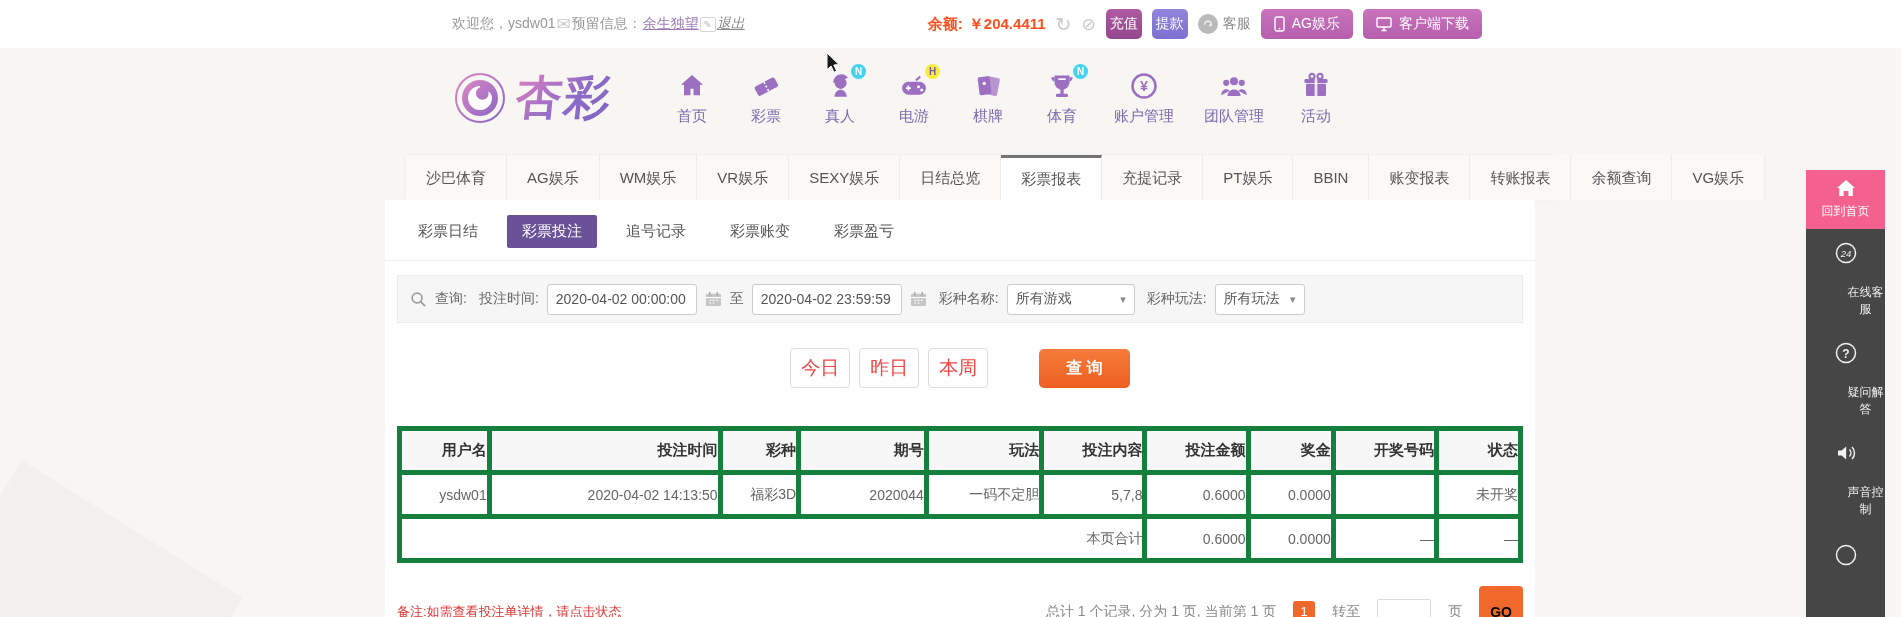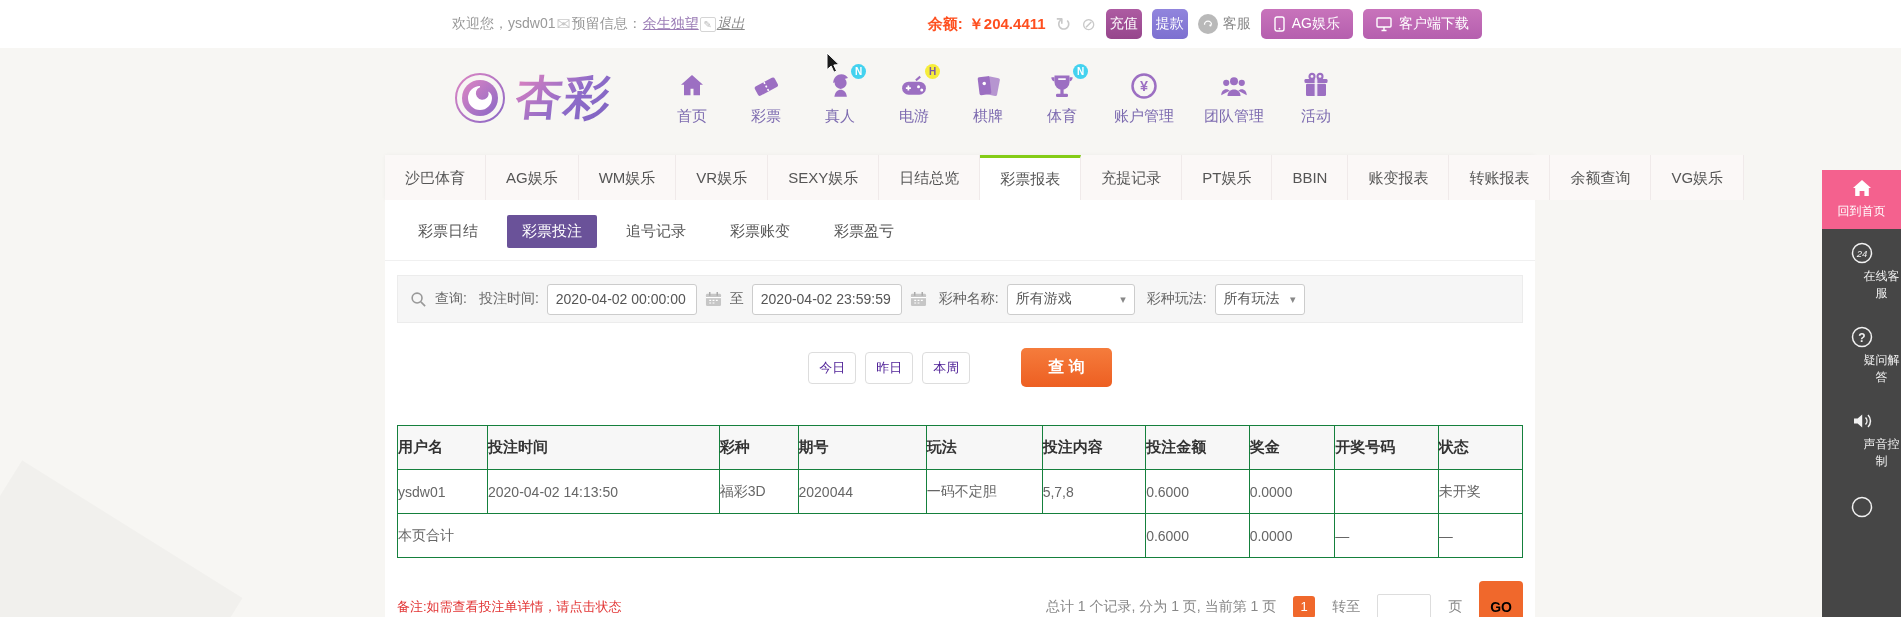--- a/index.html
+++ b/index.html
@@ -42,7 +42,7 @@
   .badge-h { background:#f6ed3a; color:#7a58a8; }
   .cursor-artifact { position:absolute; left:826px; top:52px; width:18px; height:22px; z-index:40; pointer-events:none; }
   
-  .tabs { position:absolute; top:155px; left:385px; width:1150px; height:45px; background:#fff; display:flex; box-shadow:0 0 4px rgba(0,0,0,.04); }
+  .tabs { position:absolute; top:155px; left:406px; width:1150px; height:45px; background:#fff; display:flex; box-shadow:0 0 4px rgba(0,0,0,.04); }
   .tab { padding:0 20px; line-height:45px; font-size:15px; color:#555; background:#fbf8f7; border-right:1px solid #f0eaea; cursor:pointer; white-space:nowrap; }
   .tab.active { background:#fff; border-top:3px solid #84cc16; line-height:42px; }
   

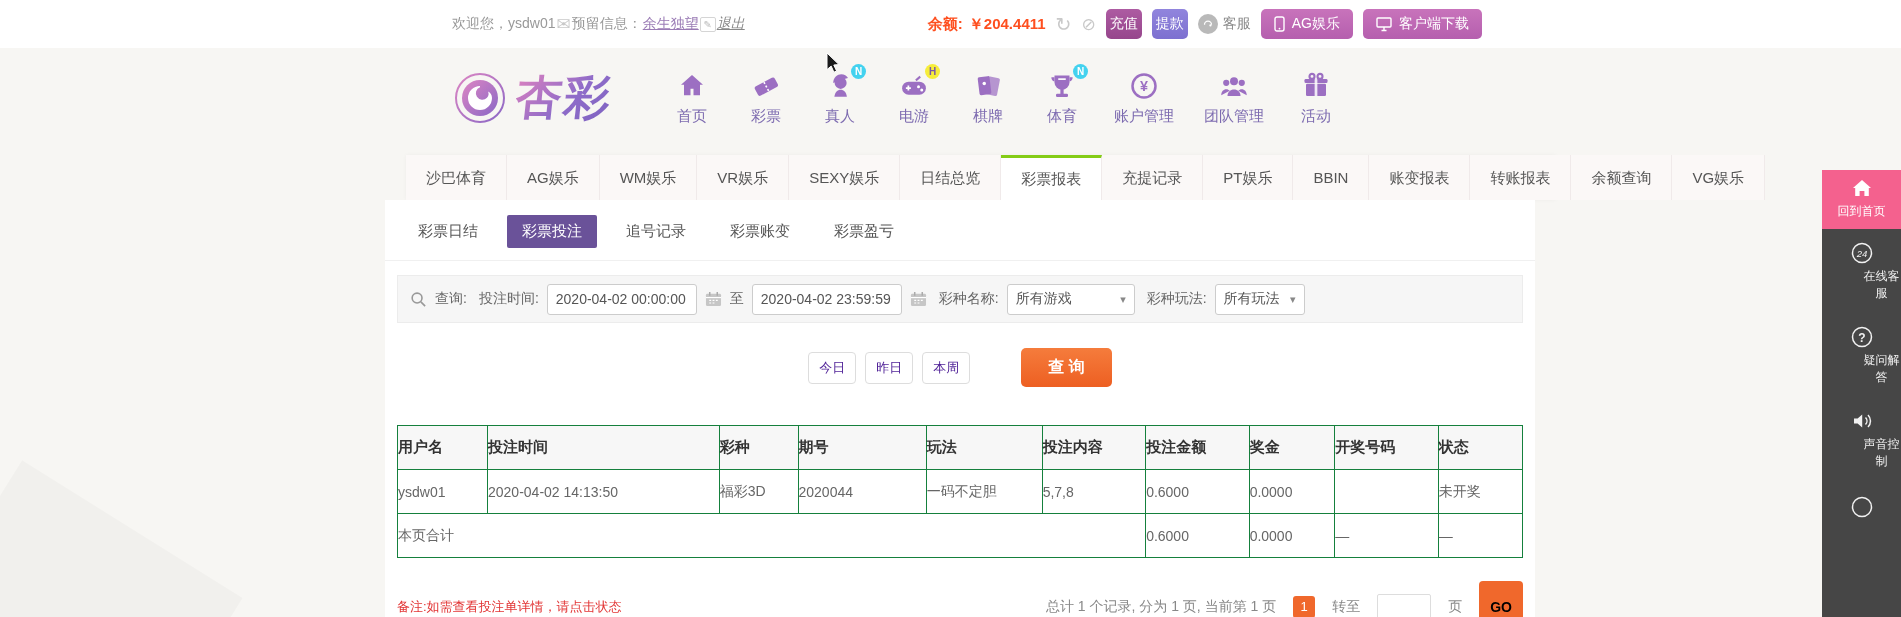--- a/index.html
+++ b/index.html
@@ -44,7 +44,7 @@
   
   .tabs { position:absolute; top:155px; left:406px; width:1150px; height:45px; background:#fff; display:flex; box-shadow:0 0 4px rgba(0,0,0,.04); }
   .tab { padding:0 20px; line-height:45px; font-size:15px; color:#555; background:#fbf8f7; border-right:1px solid #f0eaea; cursor:pointer; white-space:nowrap; }
-  .tab.active { background:#fff; border-top:3px solid #84cc16; line-height:42px; }
+  .tab.active { background:#fff; border-top:3px solid #737373; line-height:42px; }
   
   .panel { position:absolute; top:200px; left:385px; width:1150px; bottom:0; background:#fff; }
   .subtabs { display:flex; align-items:center; gap:14px; padding:15px 18px 12px; border-bottom:1px solid #f0f0f0; }

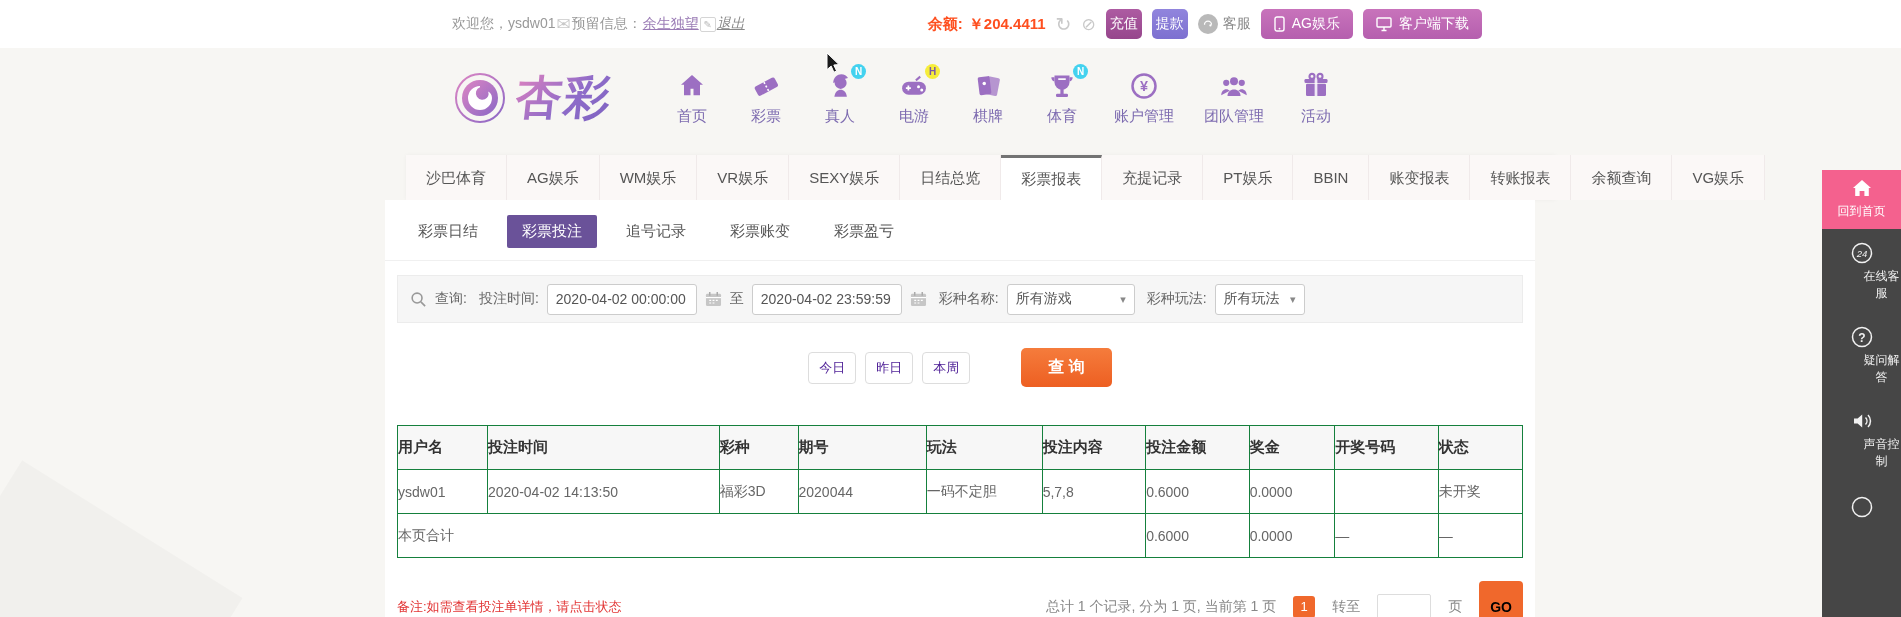--- a/index.html
+++ b/index.html
@@ -73,7 +73,7 @@
   .page-input { width:54px; height:27px; border:1px solid #ddd; border-radius:2px; }
   .go-btn { border:none; background:#f0682c; color:#000000; border-radius:4px; padding:18px 11px; font-size:14px; font-weight:bold; cursor:pointer; font-family:inherit; }
   
-  .rail { position:absolute; top:170px; right:0; bottom:0; width:79px; background:#464646; display:flex; flex-direction:column; align-items:center; z-index:50; }
+  .rail { position:absolute; top:170px; right:16px; bottom:0; width:79px; background:#464646; display:flex; flex-direction:column; align-items:center; z-index:50; }
   .rail-home { width:100%; background:#f4618e; color:#fff; text-align:center; padding:10px 0 9px; cursor:pointer; }
   .rail-home svg { width:18px; height:16px; fill:#fff; }
   .rail-home-label { font-size:12px; margin-top:3px; }

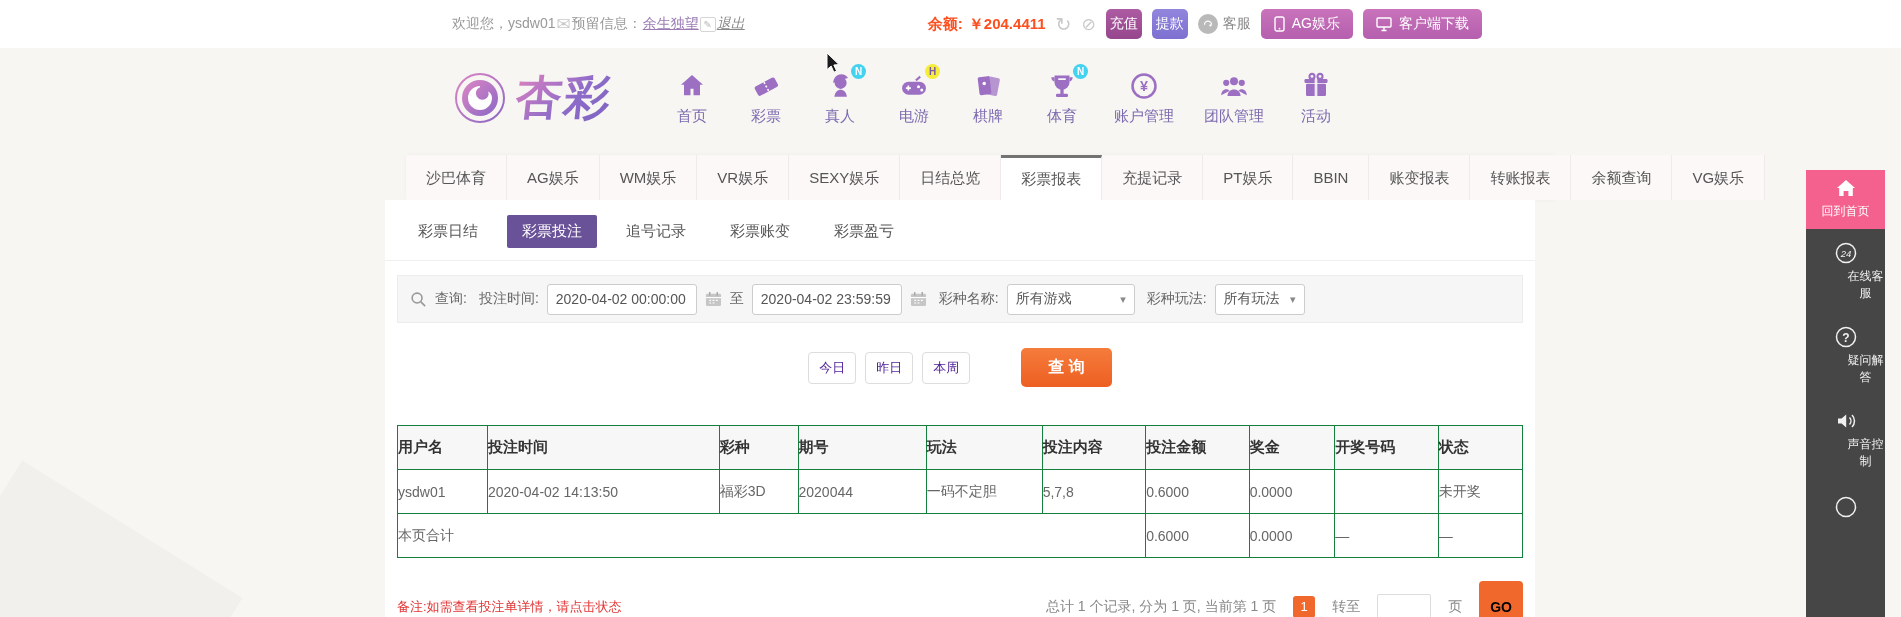--- a/index.html
+++ b/index.html
@@ -79,7 +79,7 @@
   .rail-home-label { font-size:12px; margin-top:3px; }
   .rail-item { width:100%; text-align:center; padding:12px 0 11px; color:#f1f1f1; font-size:12px; cursor:pointer; }
   .rail-item svg { width:24px; height:24px; }
-  .rail-item-label { margin-top:0;padding-left:40px; }
+  .rail-item-label { margin-top:16px;padding-left:40px; }
   .rail-partial { margin-top:2px; }
   .wm { position:absolute; left:-40px; bottom:-60px; width:260px; height:160px; background:rgba(0,0,0,.025); transform:rotate(32deg); }
 </style>

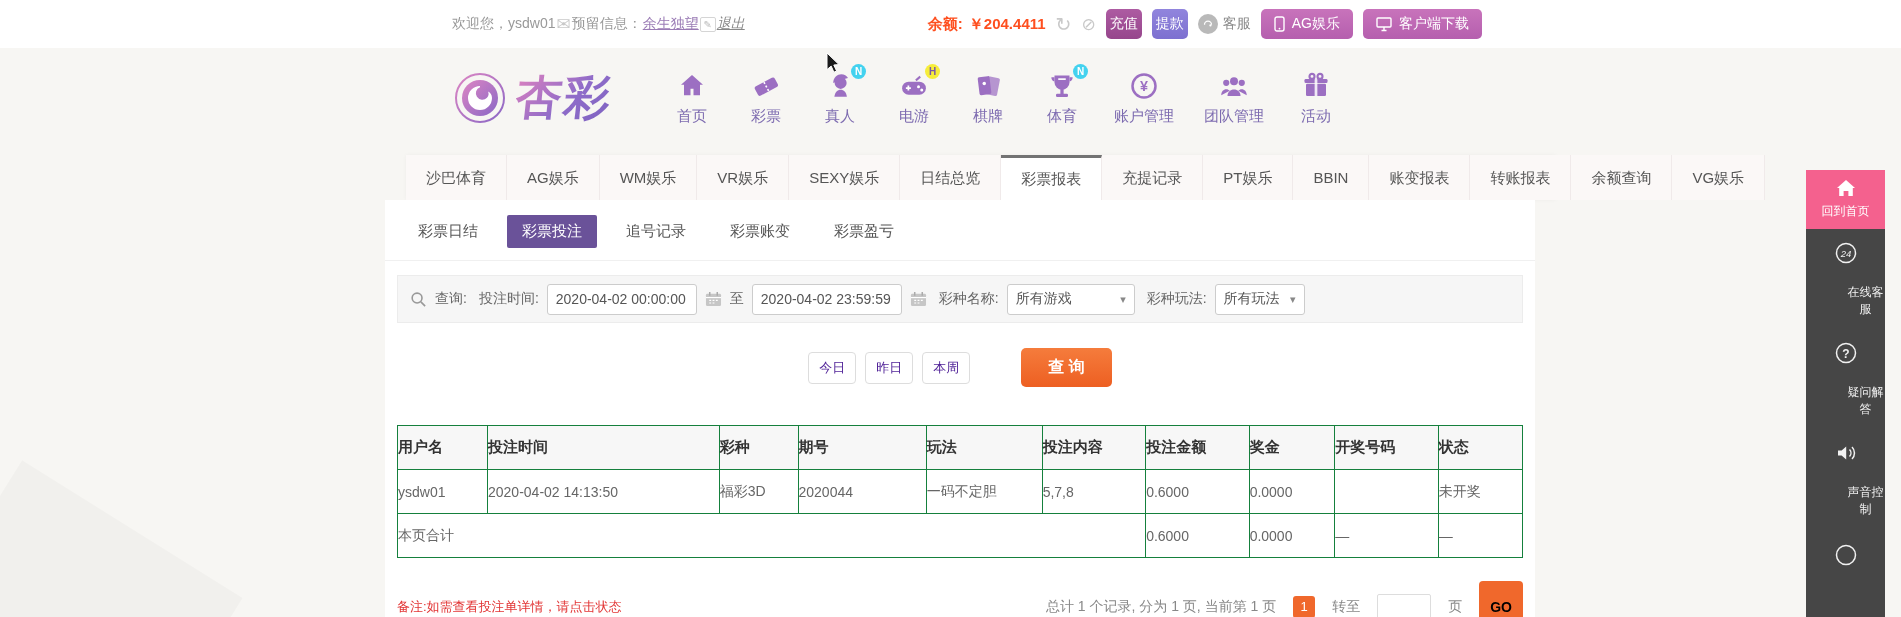--- a/index.html
+++ b/index.html
@@ -57,7 +57,7 @@
   .chev { color:#888; font-size:11px; margin-left:6px; }
   .cal-ic { width:17px; height:16px; cursor:pointer; }
   .actions { margin-top:25px; display:flex; justify-content:center; align-items:center; gap:9px; }
-  .quick-btn { border:1px solid #ddd; background:#fff; color:#4c1d95; border-radius:4px; padding:6px 10px; font-size:13px; cursor:pointer; font-family:inherit; }
+  .quick-btn { border:1px solid #ddd; background:#fff; color:#ef4444; border-radius:4px; padding:6px 10px; font-size:19px; cursor:pointer; font-family:inherit; }
   .search-btn { margin-left:42px; border:none; background:linear-gradient(#f57c3c,#ed5f22); color:#fff; border-radius:5px; padding:9px 27px; font-size:16px; font-weight:bold; cursor:pointer; font-family:inherit; }
   
   table.report { margin:38px 12px 0; width:calc(100% - 24px); border-collapse:collapse; }

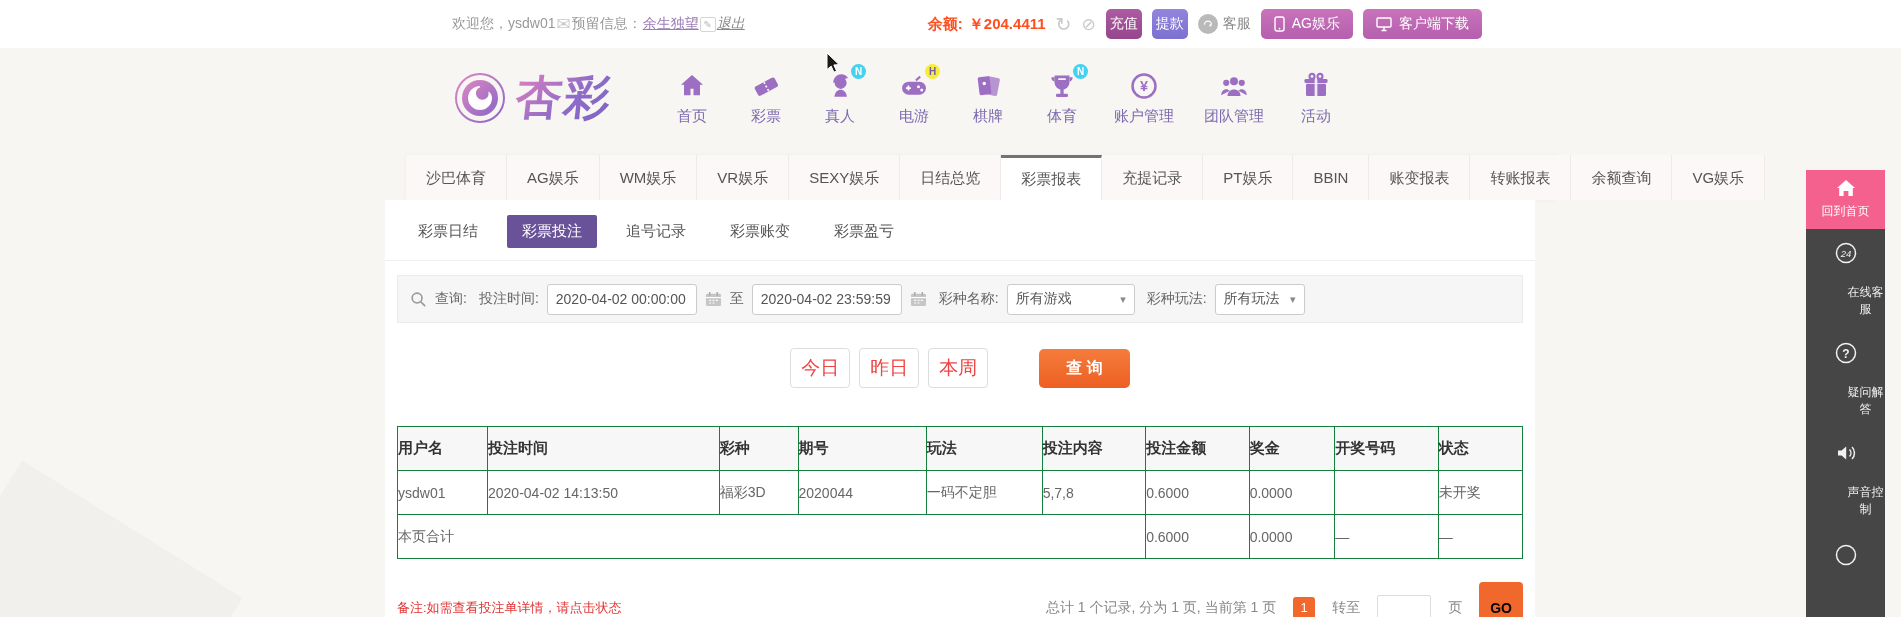--- a/index.html
+++ b/index.html
@@ -61,7 +61,7 @@
   .search-btn { margin-left:42px; border:none; background:linear-gradient(#f57c3c,#ed5f22); color:#fff; border-radius:5px; padding:9px 27px; font-size:16px; font-weight:bold; cursor:pointer; font-family:inherit; }
   
   table.report { margin:38px 12px 0; width:calc(100% - 24px); border-collapse:collapse; }
-  .report th, .report td { border:1px solid #15803d; height:44px; text-align:left; }
+  .report th, .report td { border:5px solid #15803d; height:44px; text-align:right; }
   .report th { background:#f7f7f7; font-size:15px; color:#333; font-weight:bold; }
   .report td { font-size:14px; color:#666; background:#fff; }
   .status-open { color:#3f9e4d; cursor:pointer; }

